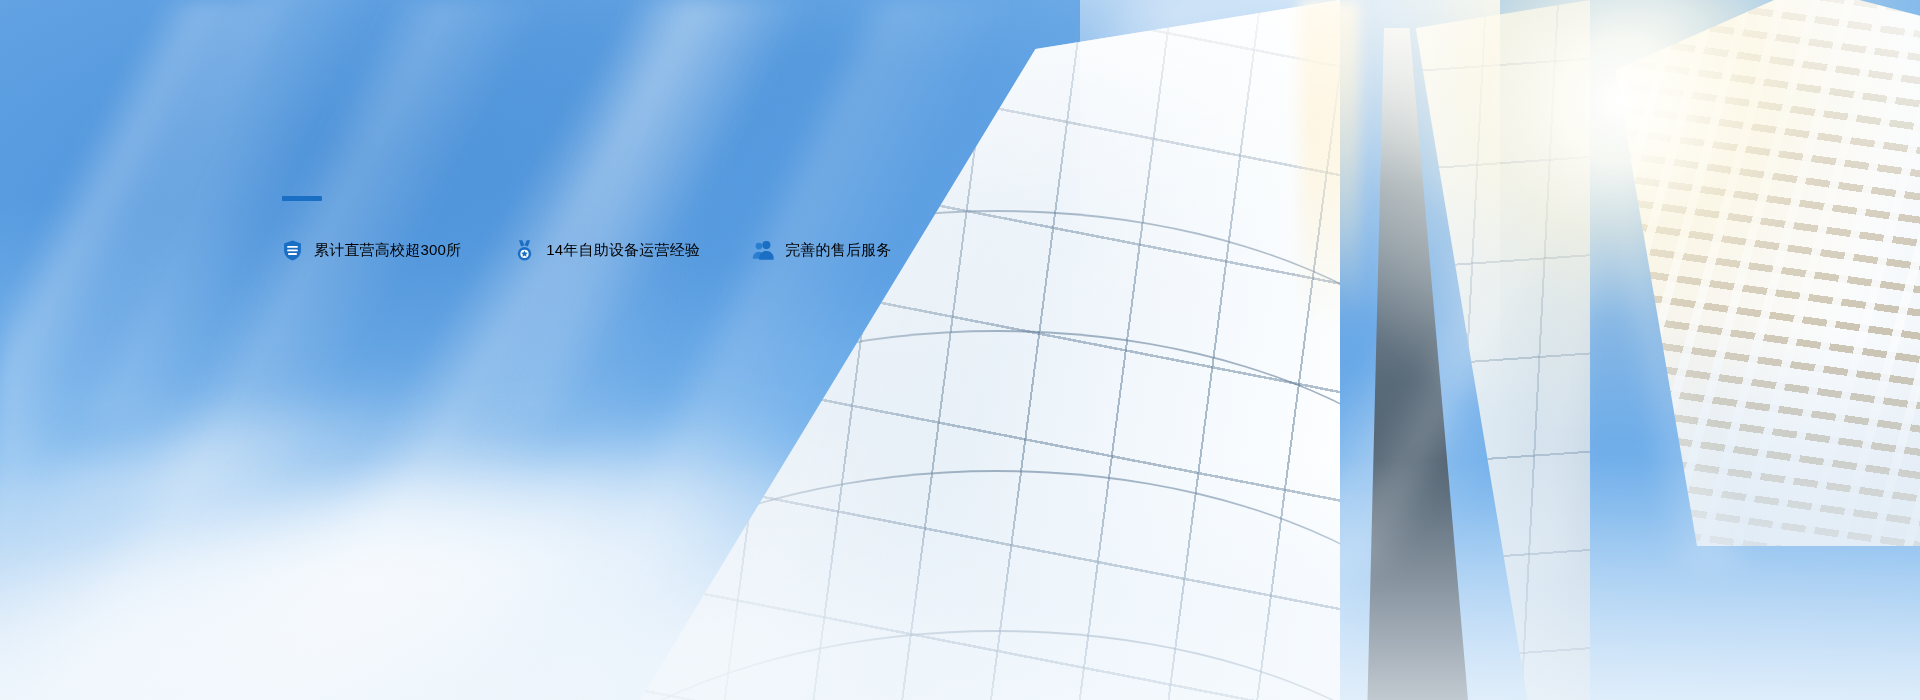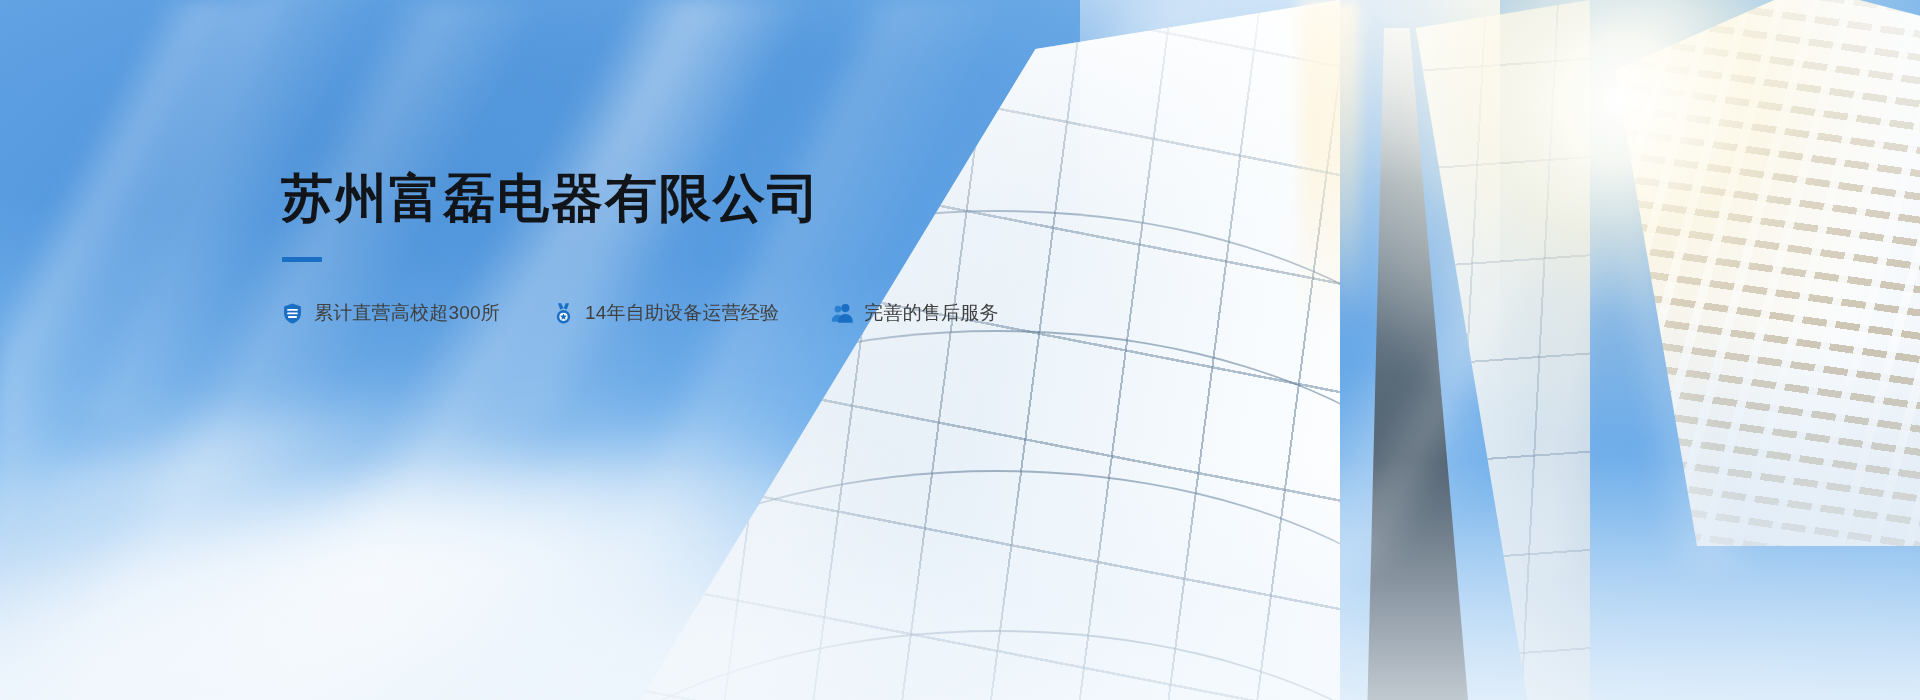--- a/index.html
+++ b/index.html
@@ -317,7 +317,6 @@
 
   <div class="content">
 
-    <h1 class="hero-title">苏州富磊电器有限公司</h1>
 
 
     <div class="divider"></div>

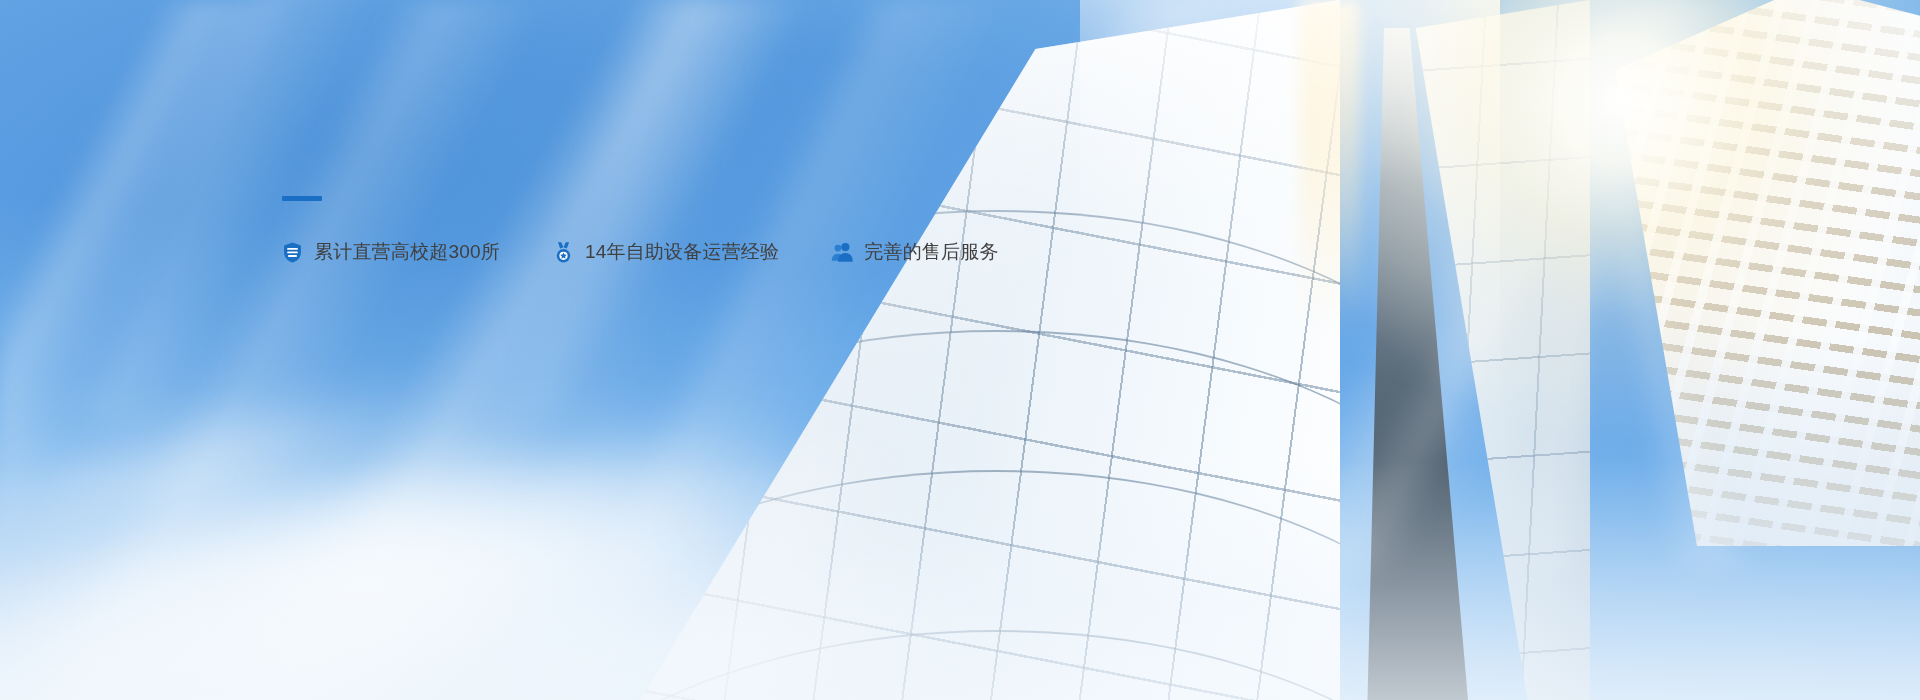--- a/index.html
+++ b/index.html
@@ -263,8 +263,8 @@
   }
   .feature .ico svg{ width:23px; height:23px; display:block; }
   .feature .flabel{
-    font-size:19px;
-    color:#404040;
+    font-size:15px;
+    color:#000000;
     letter-spacing:.2px;
   }
 </style>

